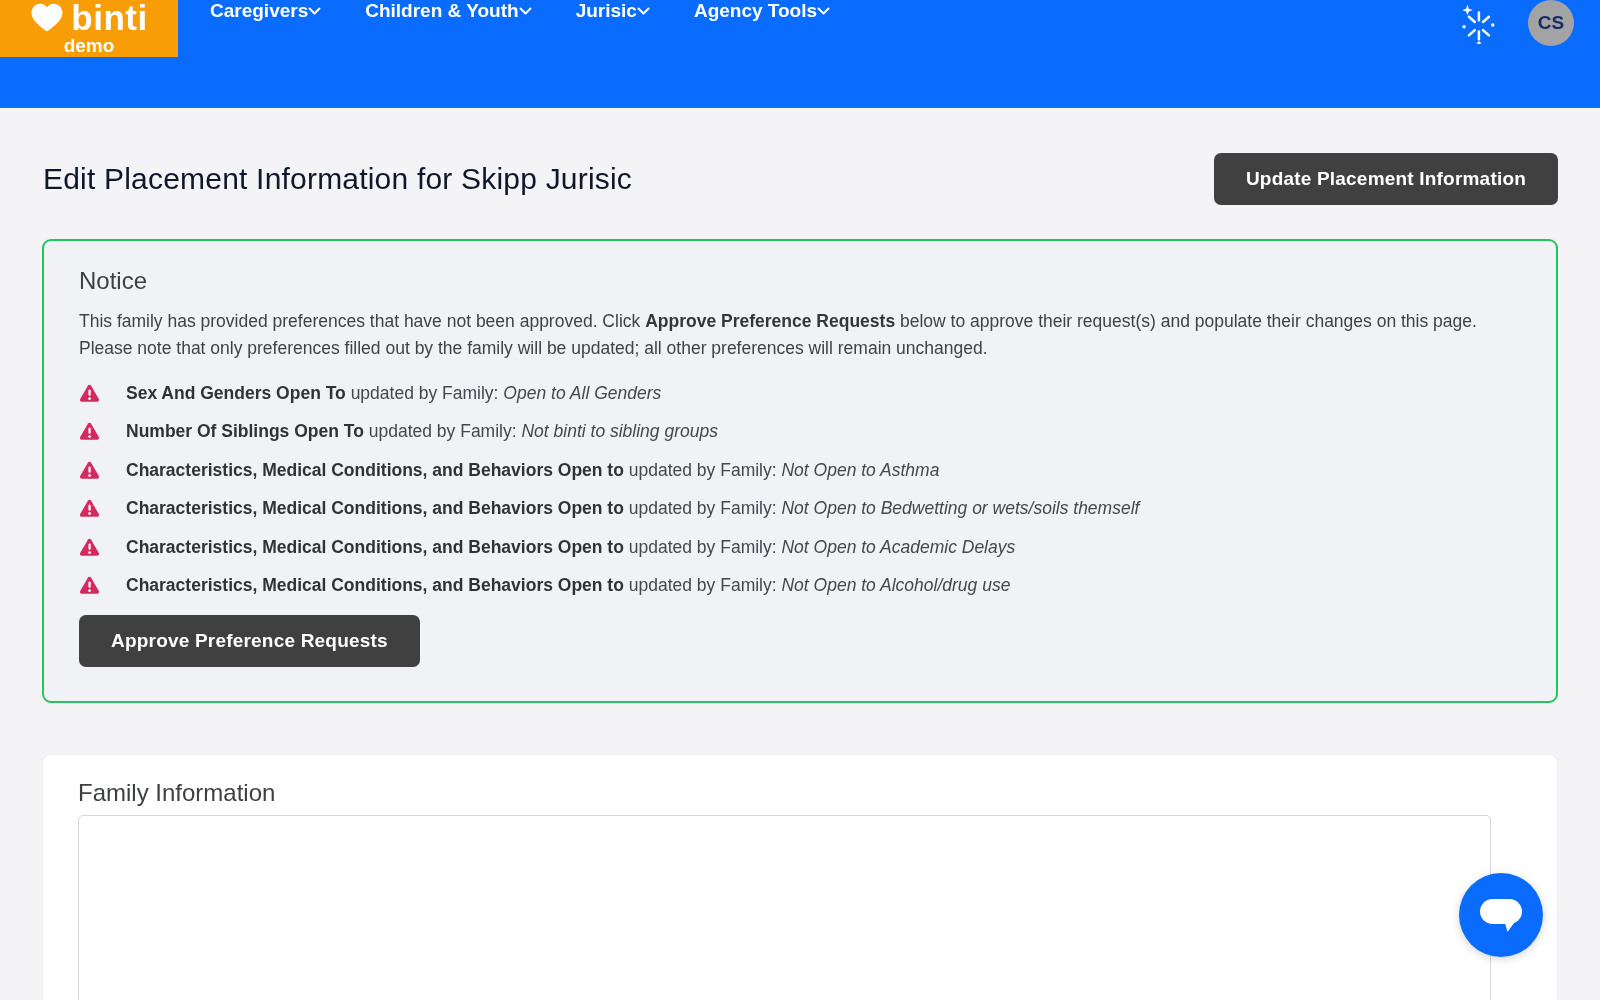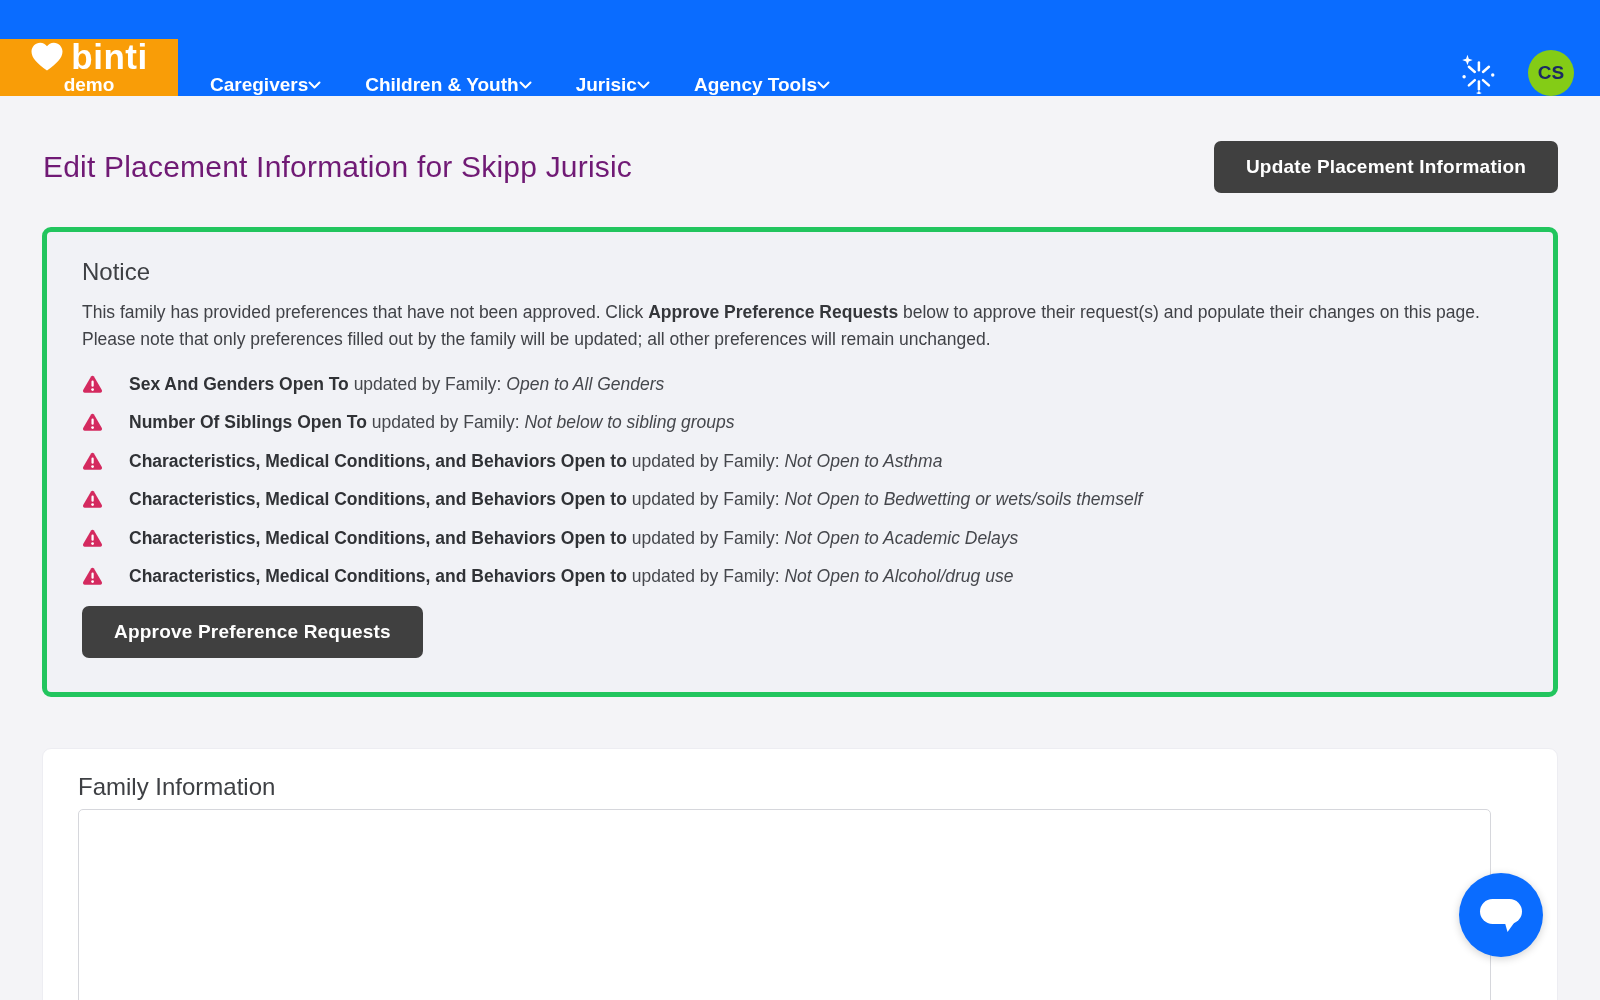--- a/index.html
+++ b/index.html
@@ -12,7 +12,7 @@
   }
 
   
-  .header { display:flex; align-items:flex-end; height:96px; background:#0A6CFF; }
+  .header { display:flex; align-items:flex-start; height:108px; background:#0A6CFF; }
   .brand {
     width:178px; background:#F99D07; color:#fff;
     display:flex; flex-direction:column; align-items:center; justify-content:center;

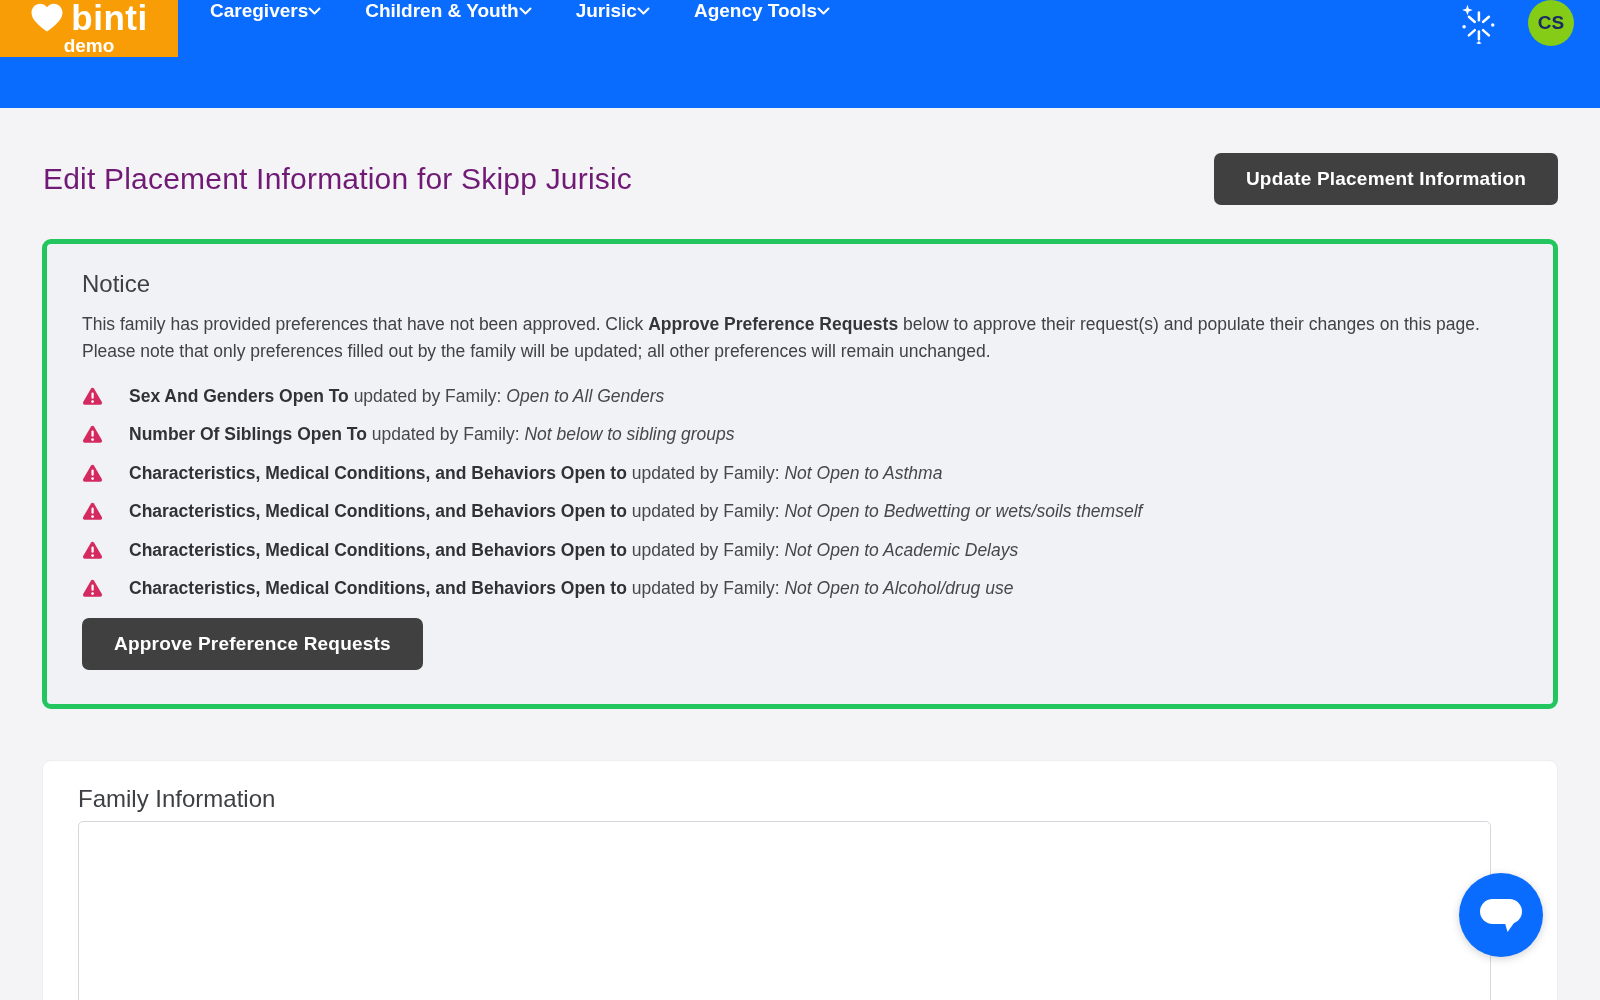--- a/index.html
+++ b/index.html
@@ -30,7 +30,7 @@
   .header-right { display:flex; align-items:center; gap:30px; margin-right:26px; }
   .icon-btn { background:none; border:none; cursor:pointer; display:flex; align-items:center; }
   .avatar {
-    width:46px; height:46px; border-radius:50%; background:#84cc16;
+    width:46px; height:46px; border-radius:50%; background:#a3a3a3;
     display:flex; align-items:center; justify-content:center;
     color:#1C2A63; font-size:19px; font-weight:700; cursor:pointer;
   }

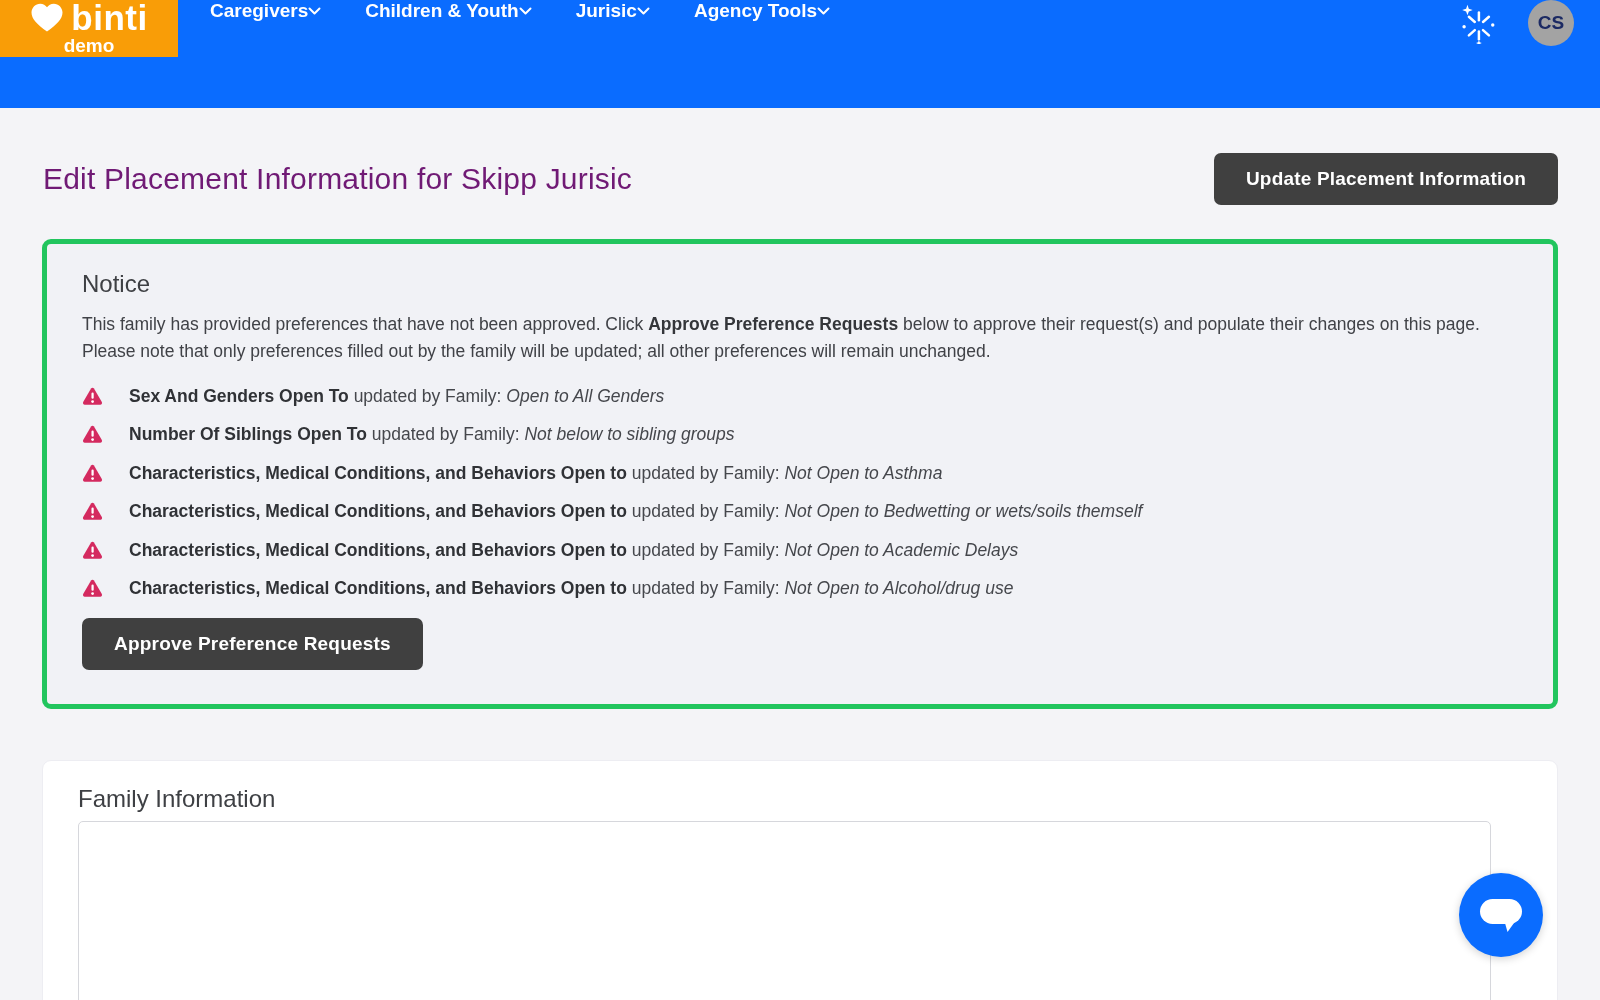--- a/index.html
+++ b/index.html
@@ -40,7 +40,7 @@
     display:flex; align-items:center; justify-content:space-between;
     margin:45px 42px 0 43px;
   }
-  .page-title { font-size:30px; font-weight:500; color:#701a75; letter-spacing:.2px; }
+  .page-title { font-size:30px; font-weight:500; color:#0f172a; letter-spacing:.2px; }
   .btn-primary {
     background:#404040; color:#fff; border:none; border-radius:7px;
     font-family:inherit; font-size:19px; font-weight:700;

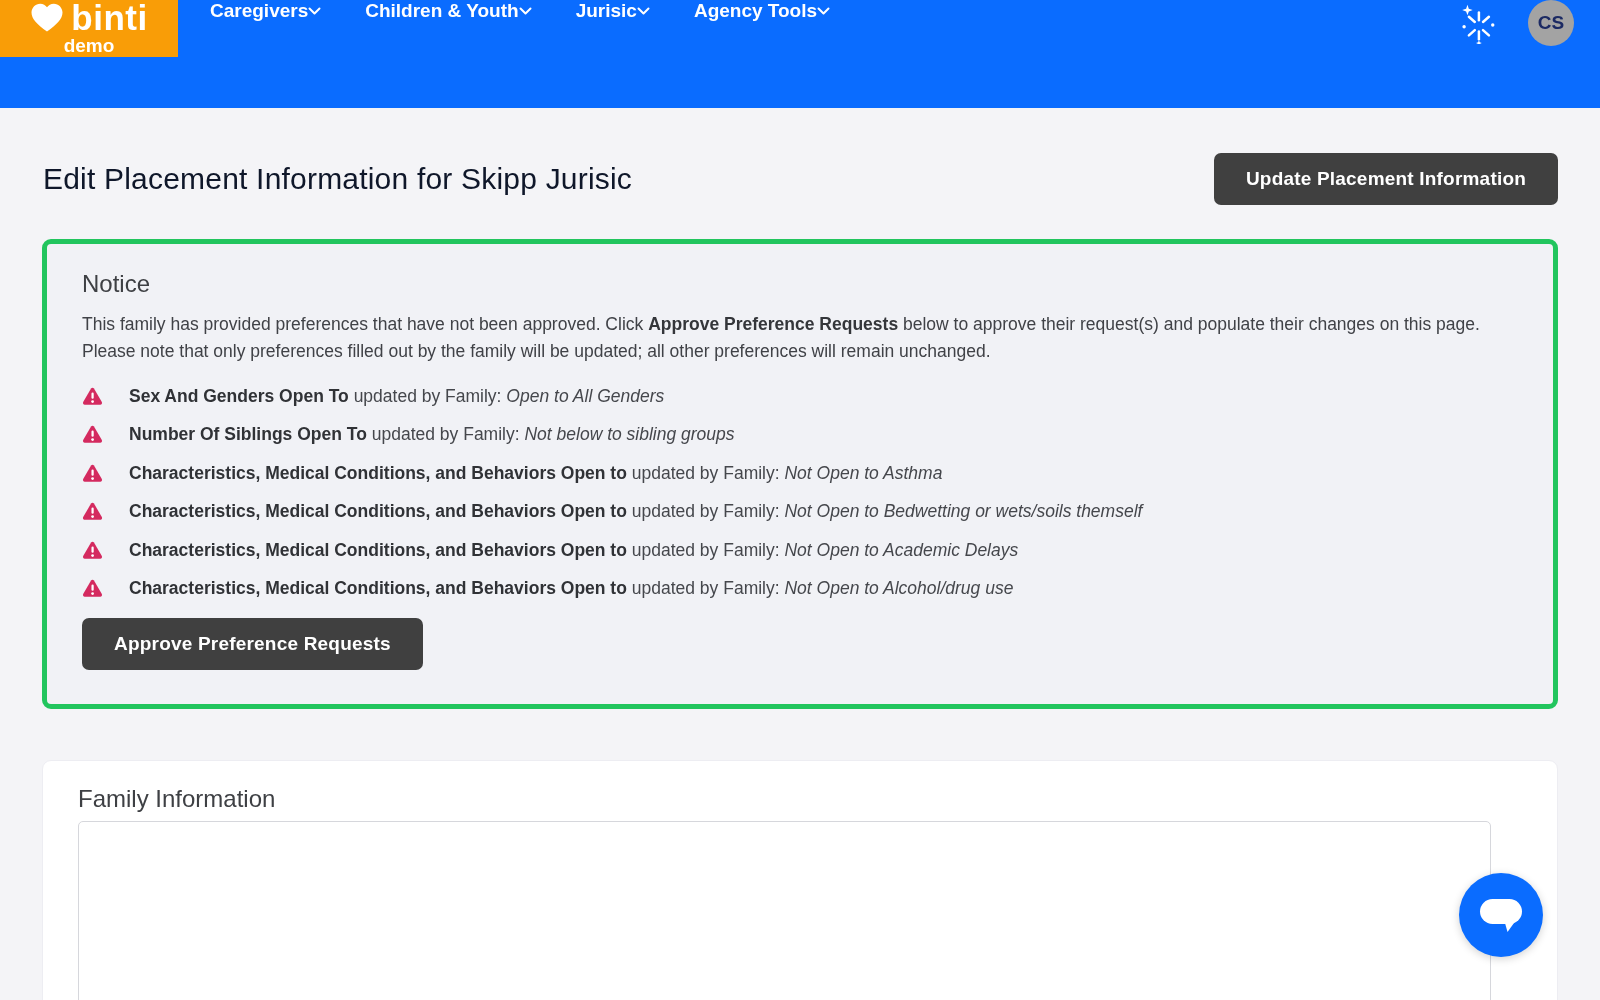--- a/index.html
+++ b/index.html
@@ -50,7 +50,7 @@
   
   .notice-card {
     margin:34px 42px 0 42px;
-    background:#F1F2F6; border:5px solid #22c55e; border-radius:9px;
+    background:#F1F2F6; border:2px solid #22c55e; border-radius:9px;
     padding:26px 35px 34px 35px;
   }
   .card-heading { font-size:24px; font-weight:500; color:#3E4044; }

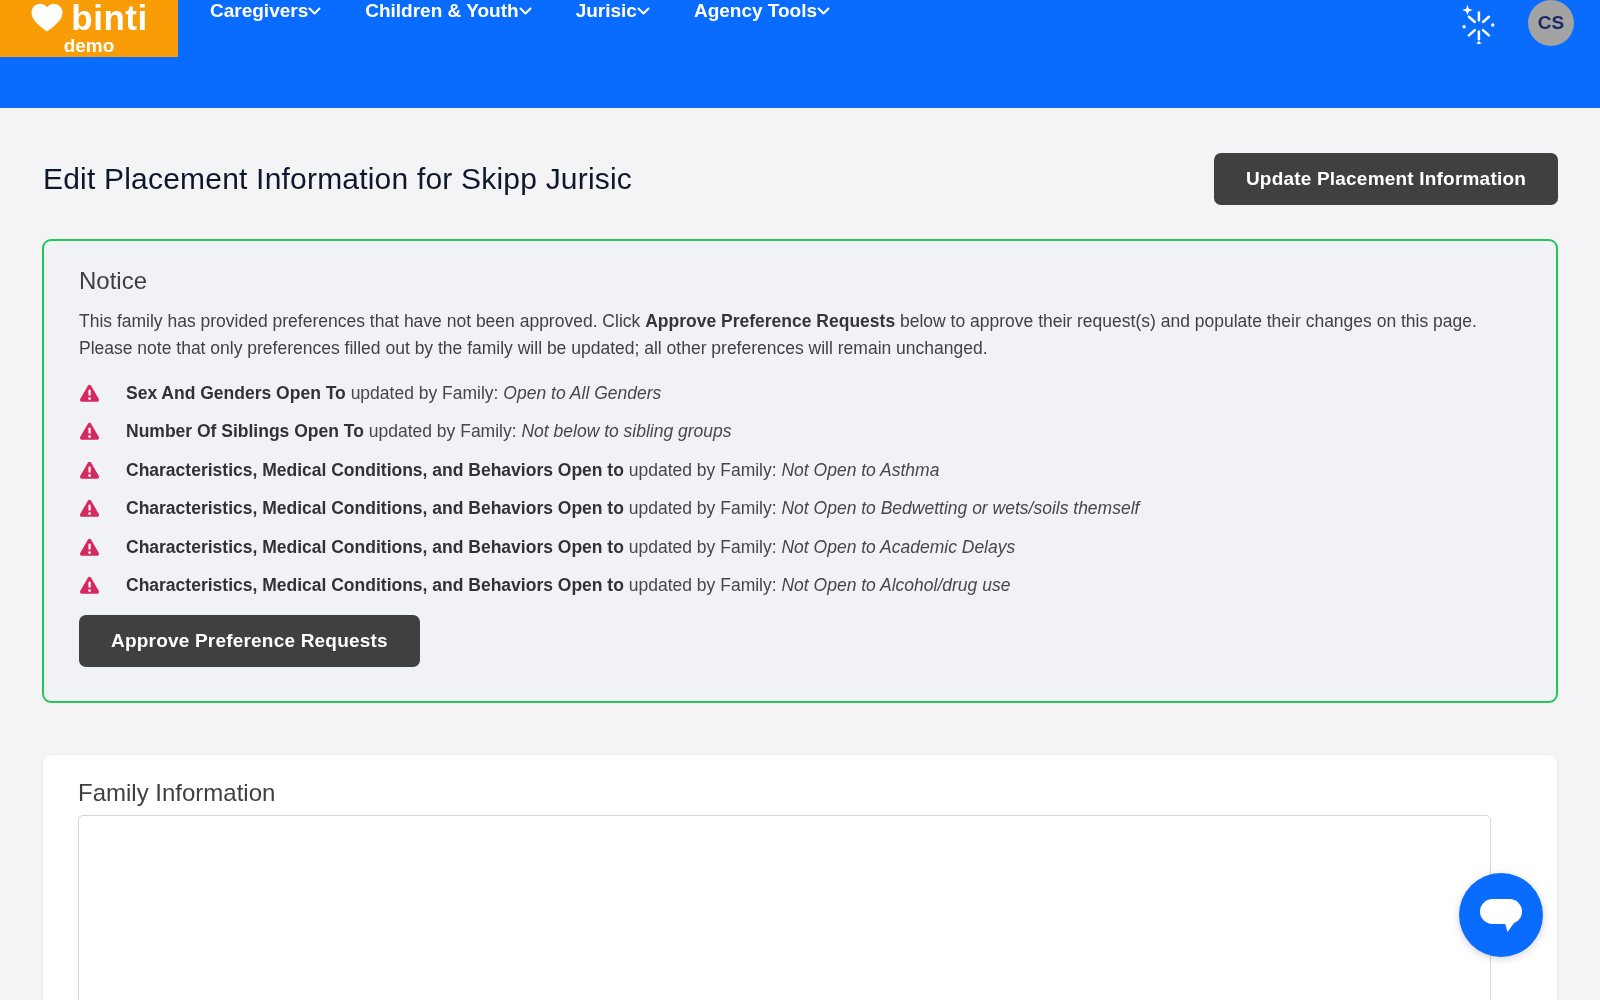--- a/index.html
+++ b/index.html
@@ -191,7 +191,7 @@
           <circle cx="12.1" cy="16.8" r="1.6" fill="#ffffff"></circle>
         </svg>
       </span>
-      <span><span class="w-label">Number Of Siblings Open To</span><span class="w-middle"> updated by Family: </span><span class="w-value">Not below to sibling groups</span></span>
+      <span><span class="w-label">Number Of Siblings Open To</span><span class="w-middle"> updated by Family: </span><span class="w-value">Not binti to sibling groups</span></span>
     </li>
 
     <li class="warning-row">

